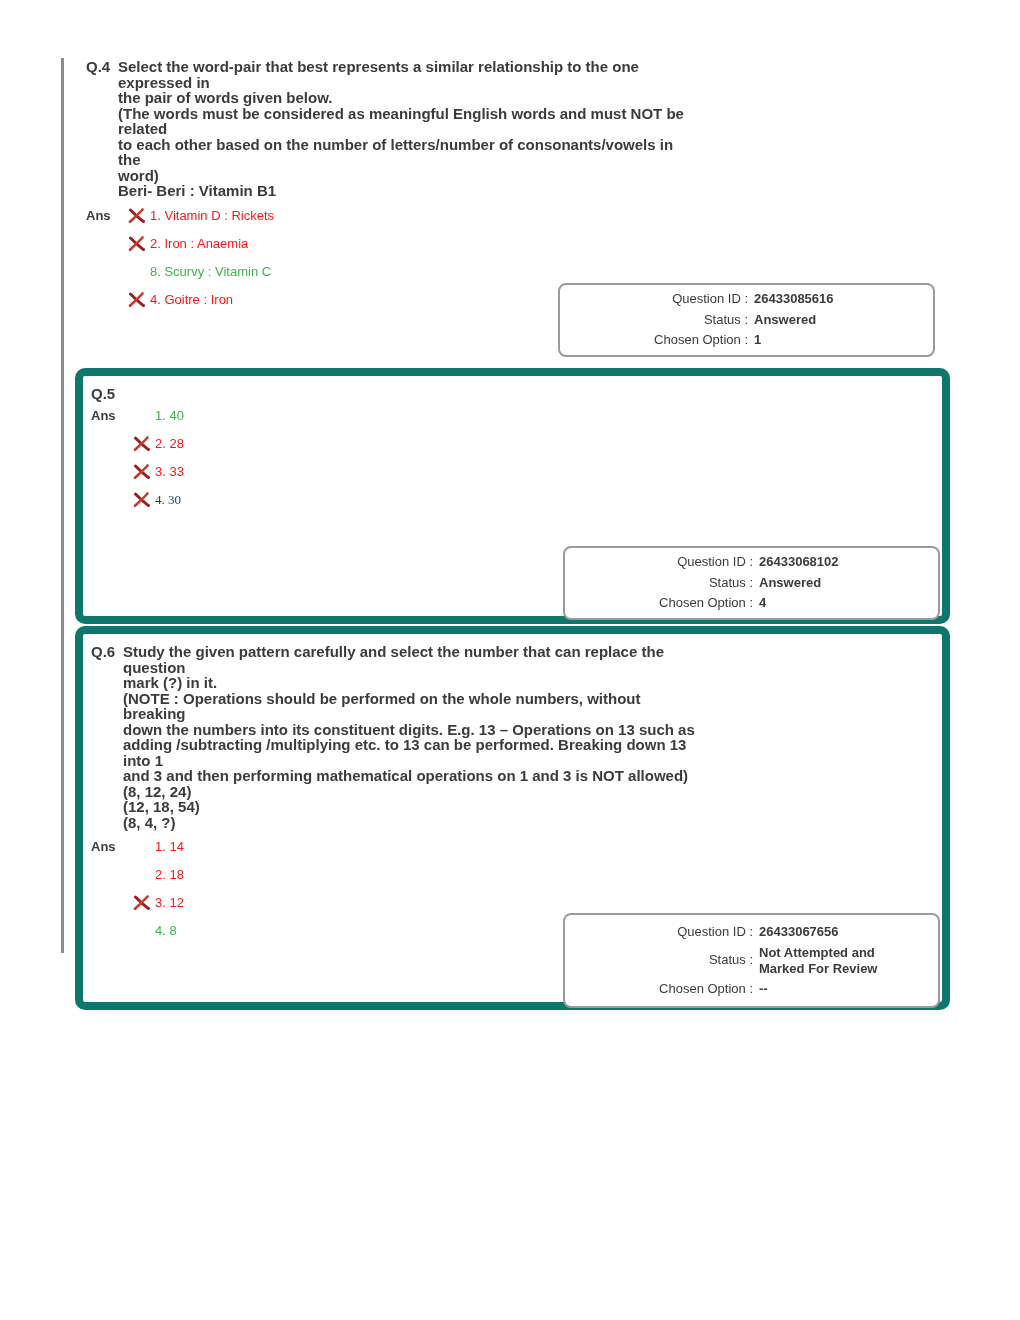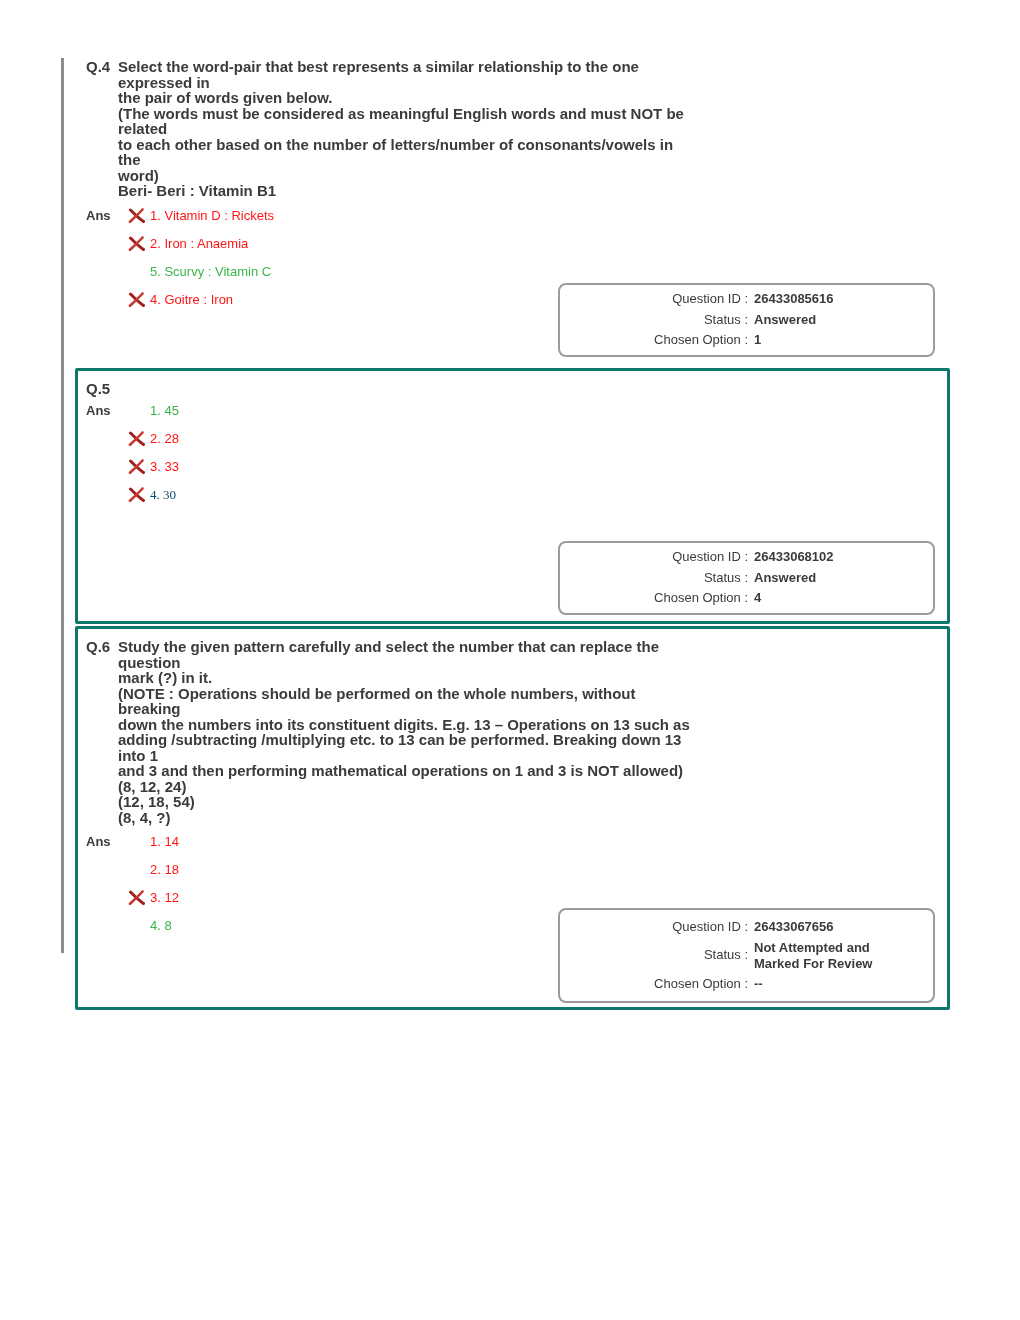--- a/index.html
+++ b/index.html
@@ -95,7 +95,7 @@
               <path d="M14.5 1.5 C 10.5 6, 6 10, 2 13.8" stroke="#c43a2e" stroke-width="2.6" fill="none" stroke-linecap="round"></path>
             </svg>
         </span>
-        <span class="optlbl" style="color: rgb(60, 181, 74);">5. Scurvy : Vitamin C</span>
+        <span class="optlbl" style="color: rgb(60, 181, 74);">8. Scurvy : Vitamin C</span>
       </div>
       <div class="opt">
         <span class="icon-slot">

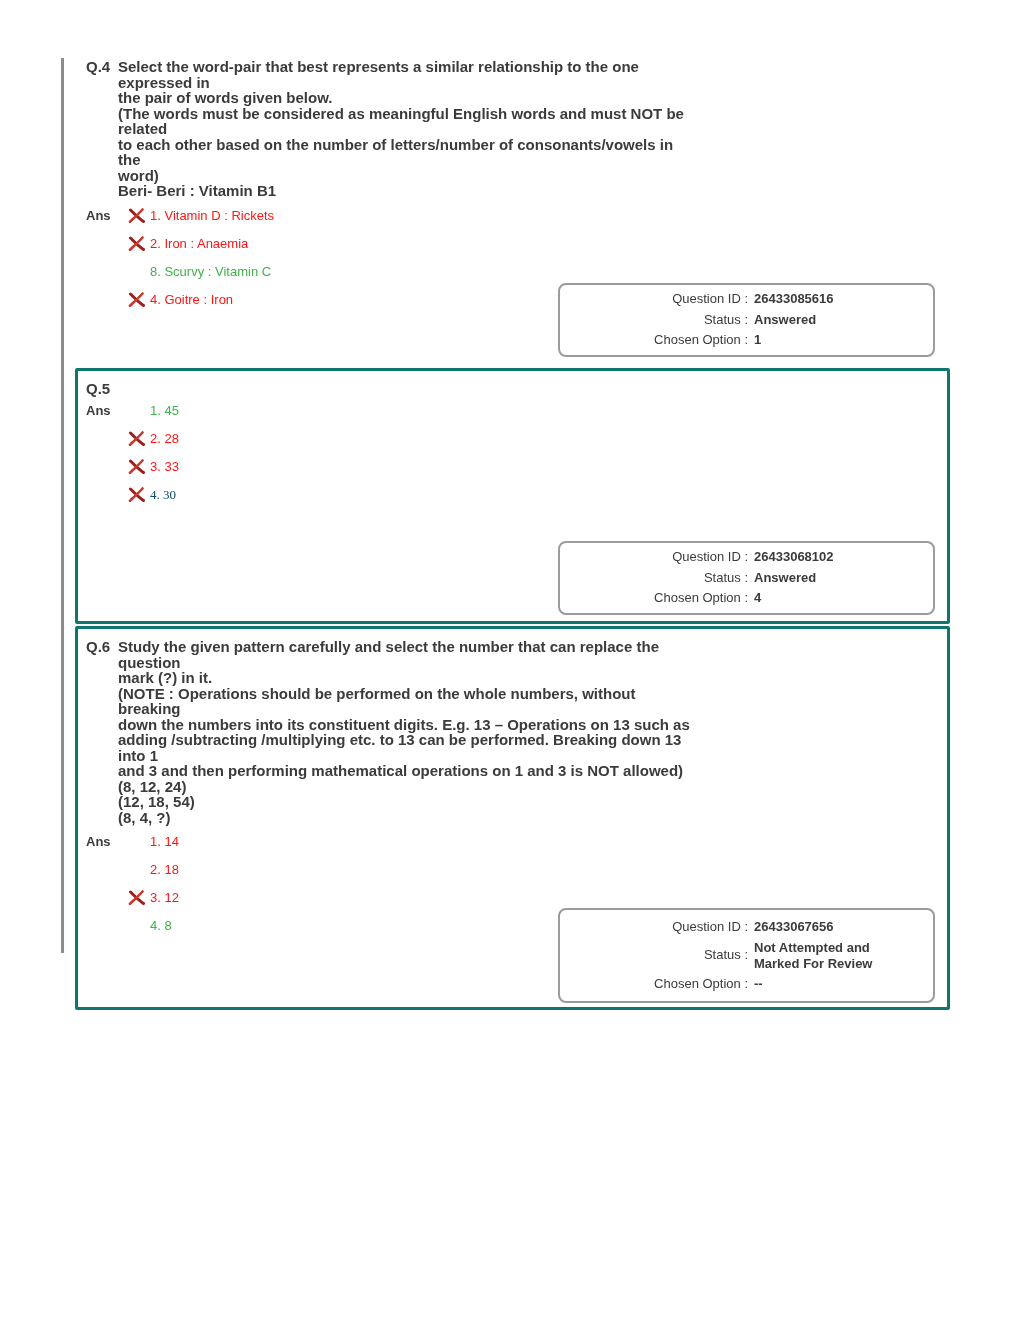--- a/index.html
+++ b/index.html
@@ -14,7 +14,7 @@
     width: 3px; height: 895px; background: #8c8c8c;
   }
   .section { position: absolute; left: 75px; width: 875px; background: #fff; }
-  .section.bordered { border: 3px solid #0f766e; border-radius: 2px; }
+  .section.bordered { border: 8px solid #0f766e; border-radius: 10px; }
   #sec-q4 { top: 52px; }
   #sec-q5 { top: 368px; height: 256px; }
   #sec-q6 { top: 626px; height: 384px; }

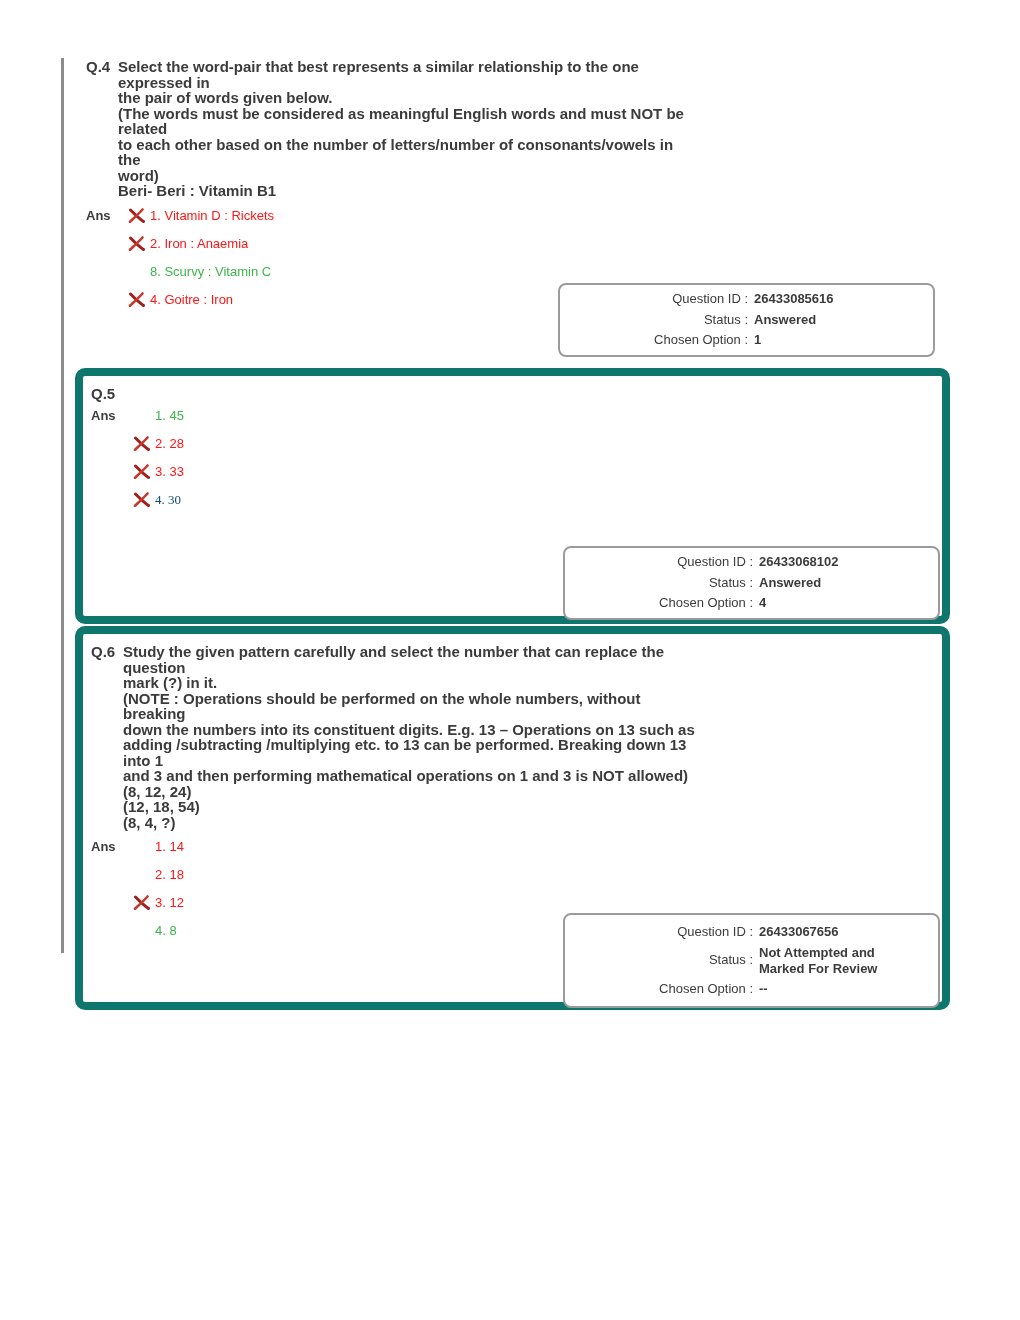--- a/index.html
+++ b/index.html
@@ -138,7 +138,7 @@
               <path d="M14.5 1.5 C 10.5 6, 6 10, 2 13.8" stroke="#c43a2e" stroke-width="2.6" fill="none" stroke-linecap="round"></path>
             </svg>
         </span>
-        <span class="optlbl" style="color: rgb(60, 181, 74);">1. 45</span>
+        <span class="optlbl" style="color: rgb(60, 181, 74);">1. 40</span>
       </div>
       <div class="opt">
         <span class="icon-slot">

